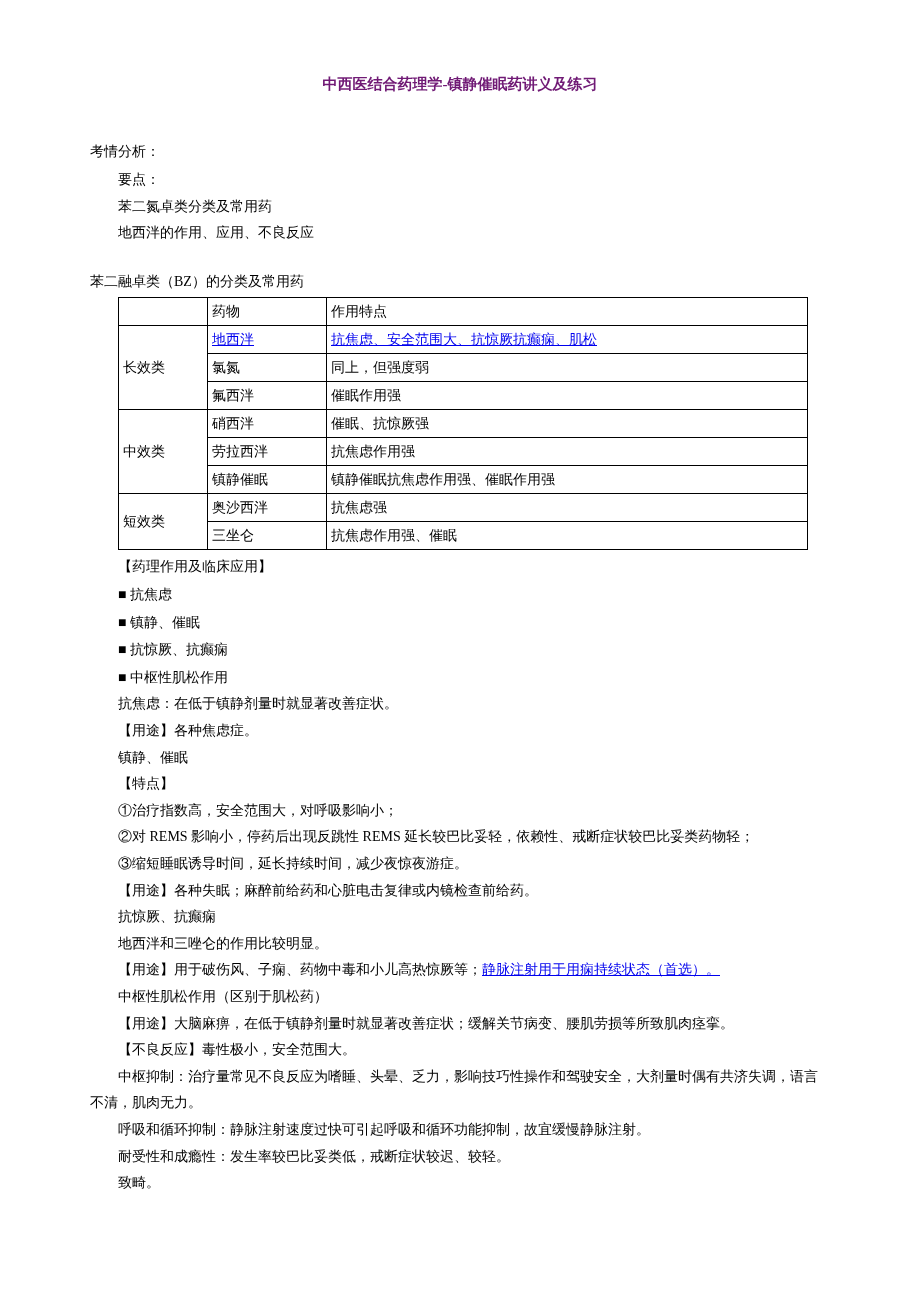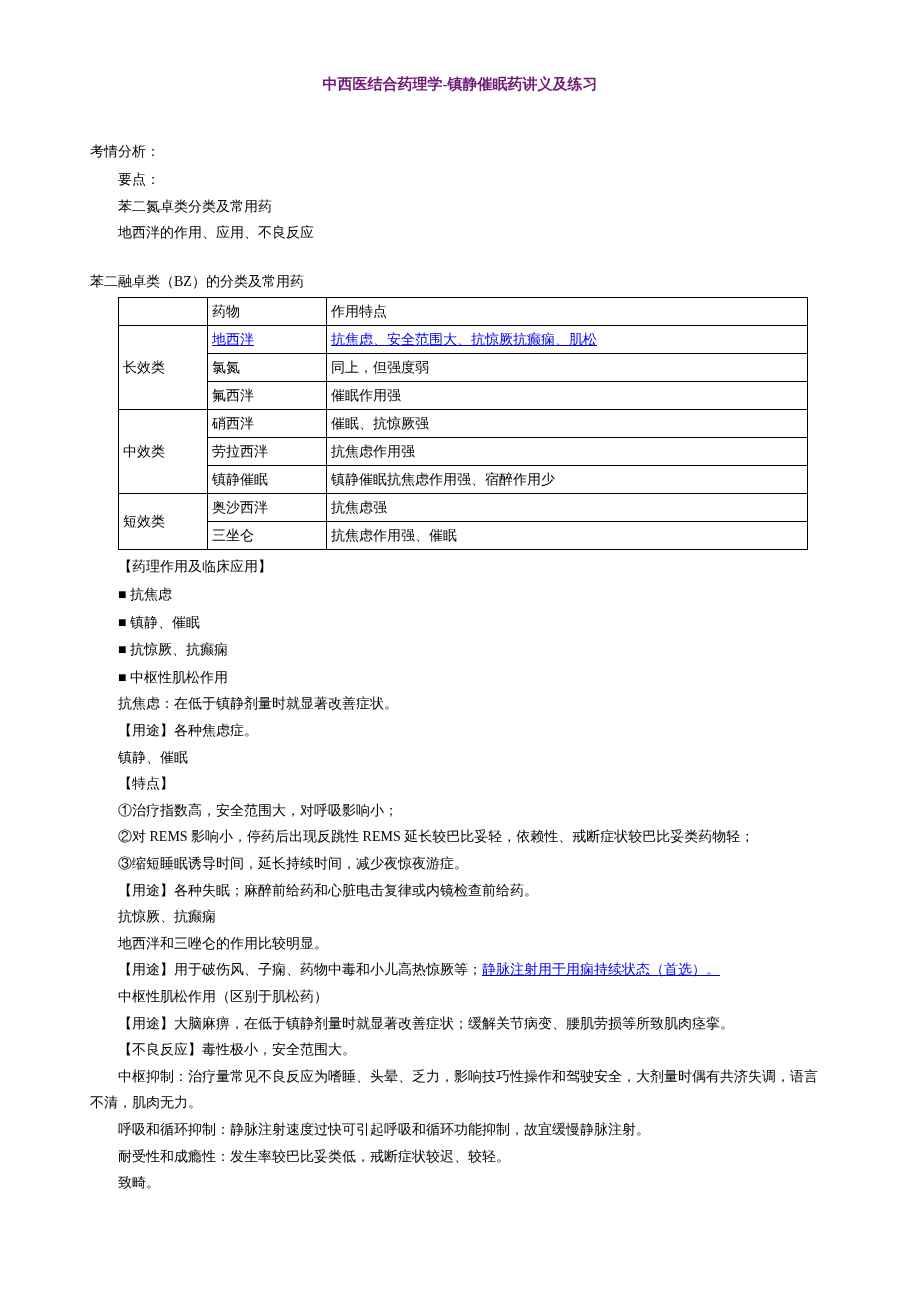--- a/index.html
+++ b/index.html
@@ -99,7 +99,7 @@
   </tr>
   <tr>
     <td>镇静催眠</td>
-    <td>镇静催眠抗焦虑作用强、宿醉作用少</td>
+    <td>镇静催眠抗焦虑作用强、催眠作用强</td>
   </tr>
   <tr>
     <td rowspan="2">短效类</td>

